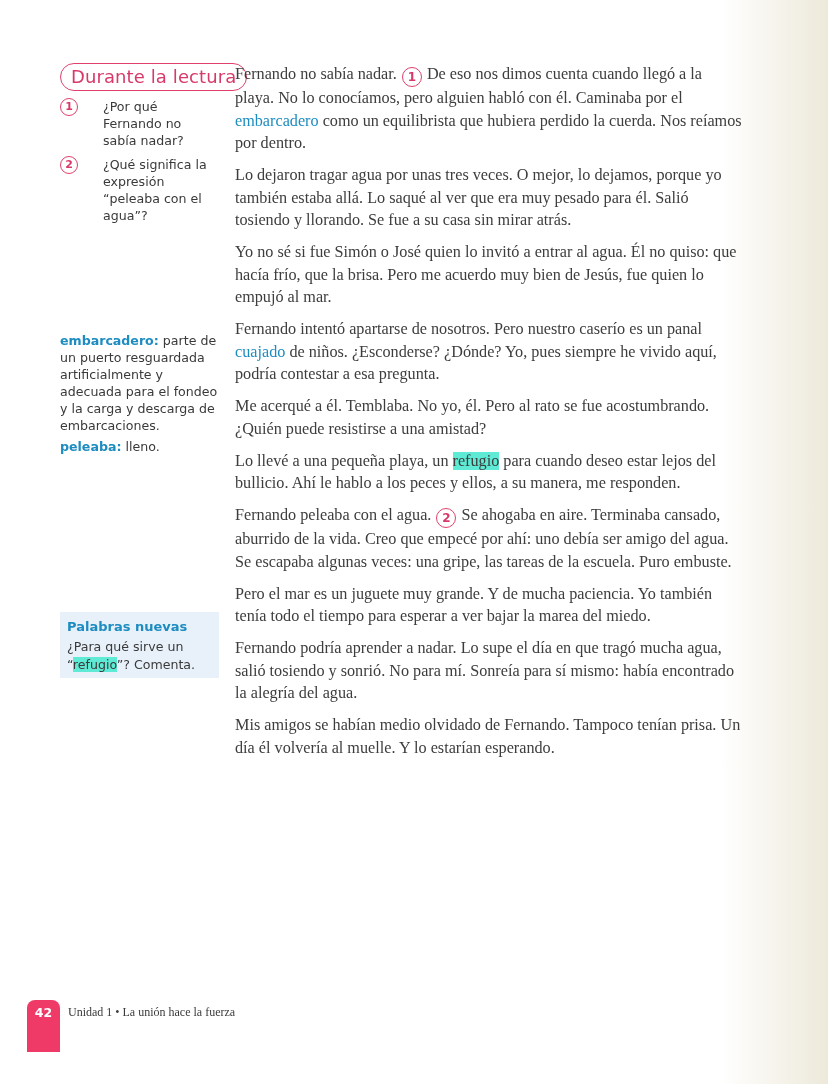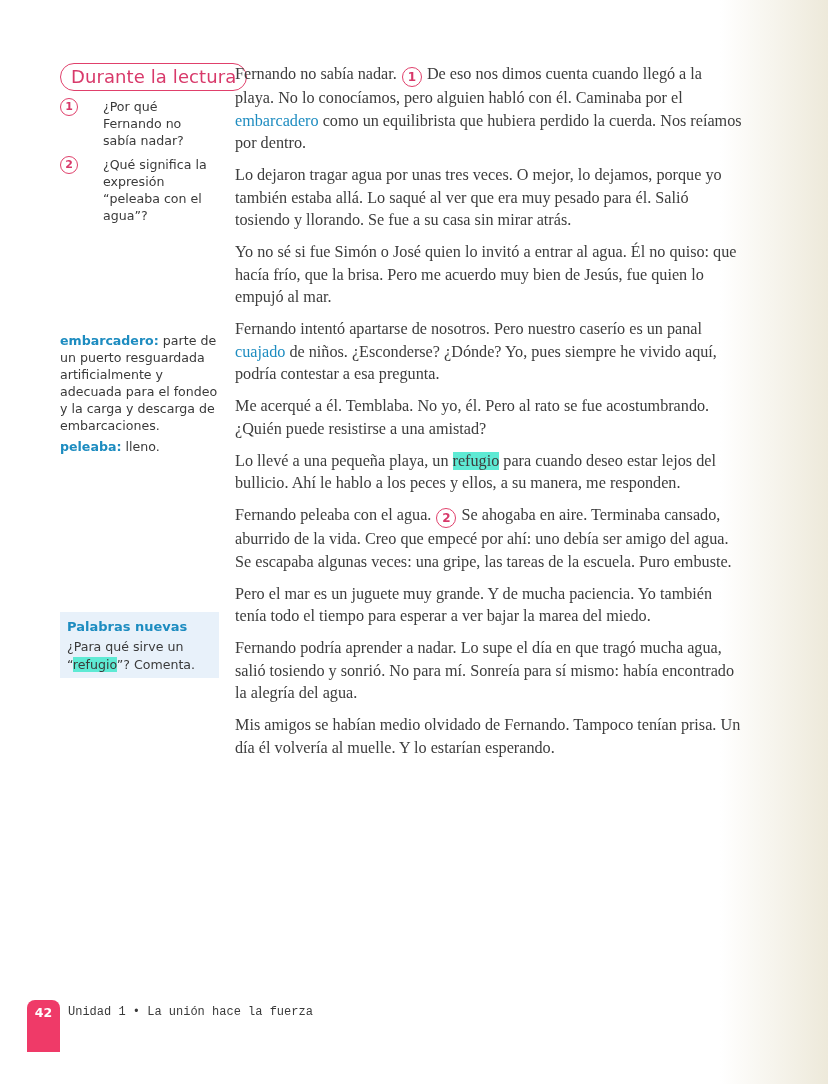--- a/index.html
+++ b/index.html
@@ -156,7 +156,7 @@
       position: absolute;
       left: 68px;
       top: 5px;
-      font-family: Liberation Mono, monospace;
+      font-family: Liberation Serif, serif;
       font-size: 12px;
       color: #3a3a3a;
       white-space: nowrap;

